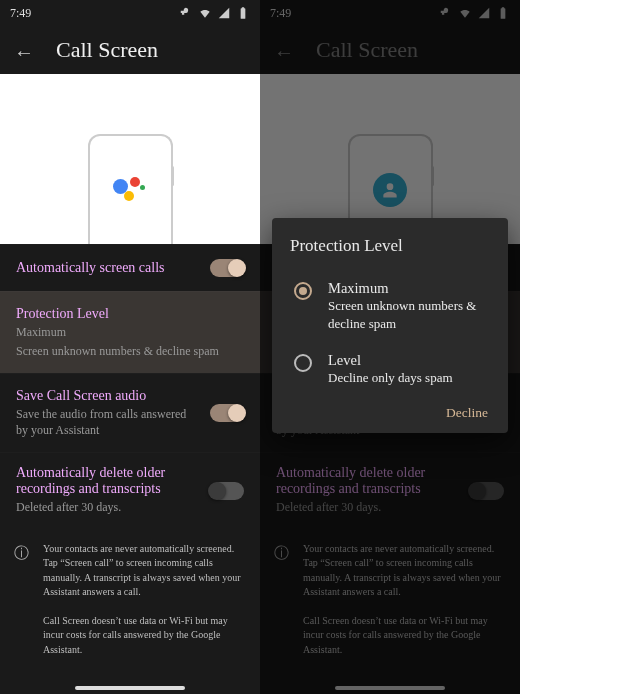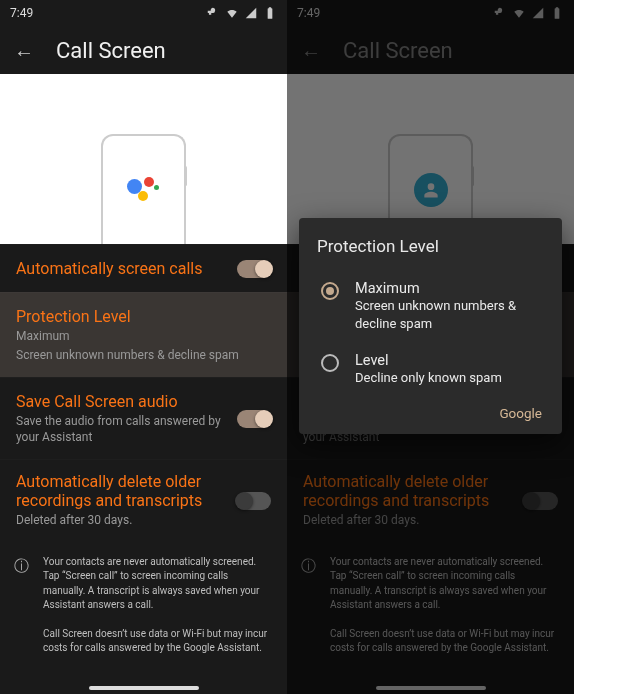--- a/index.html
+++ b/index.html
@@ -5,7 +5,7 @@
   * { box-sizing: border-box; margin: 0; padding: 0; }
   html, body { width: 629px; height: 694px; font-family: Roboto, "Helvetica Neue", Arial, sans-serif; background: #fff; overflow: hidden; }
   .wrap { display: flex; width: 629px; height: 694px; }
-  .phone { position: relative; width: 287px; height: 694px; background: #1a1a1a; color: #e8e8e8; overflow: hidden; }
+  .phone { position: relative; width: 260px; height: 694px; background: #1a1a1a; color: #e8e8e8; overflow: hidden; font-family: Liberation Serif, serif; }
   .phone.right .scrim { position: absolute; inset: 0; background: rgba(0,0,0,0.55); z-index: 5; }
   
   .status { display: flex; justify-content: space-between; align-items: center; height: 26px; padding: 0 10px; font-size: 12px; color: #ddd; background:#1a1a1a; }

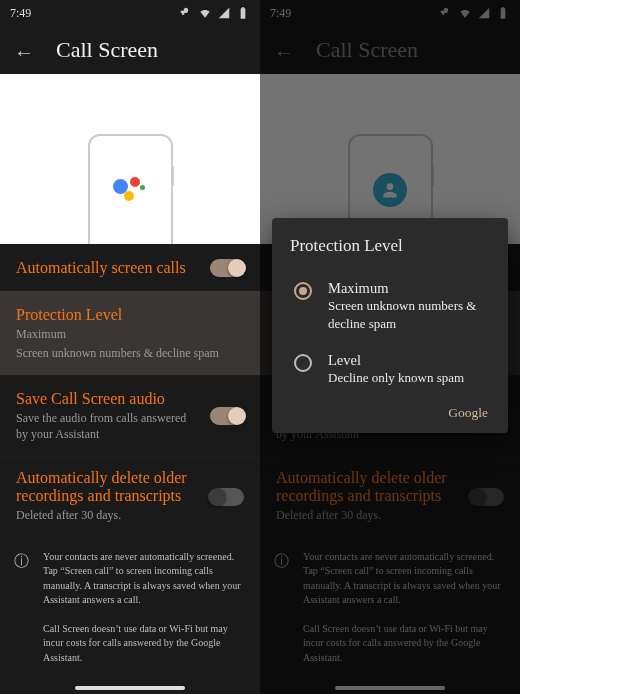--- a/index.html
+++ b/index.html
@@ -29,7 +29,7 @@
   
   .row { padding: 14px 16px; display:flex; align-items:center; gap:12px; border-top: 1px solid rgba(255,255,255,0.02); }
   .row .txt { flex:1; }
-  .row .ttl { font-size: 16px; color:#f97316; }
+  .row .ttl { font-size: 14px; color:#f0abfc; }
   .row .sub { font-size: 12px; color:#999; margin-top:3px; line-height:1.3; }
   .row.highlight { background:#3a3633; }
   .row.tight { padding-top:12px; padding-bottom:12px; }

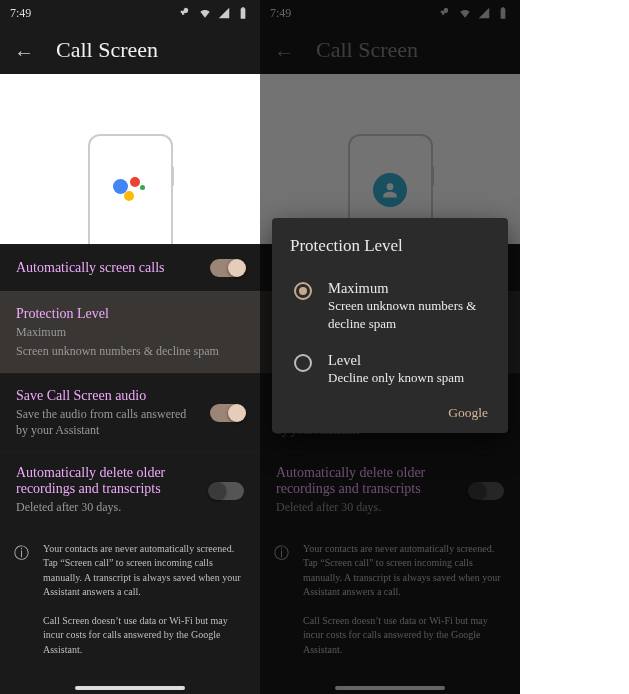--- a/index.html
+++ b/index.html
@@ -245,7 +245,7 @@
         <div class="radio unsel"></div>
         <div>
           <div class="ot">Level</div>
-          <div class="os">Decline only known spam</div>
+          <div class="os">Decline only days spam</div>
         </div>
       </div>
 

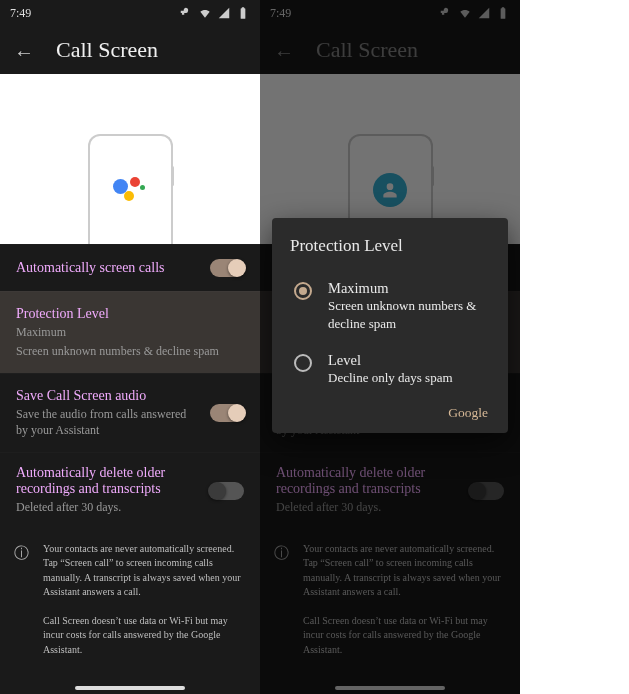--- a/index.html
+++ b/index.html
@@ -250,7 +250,7 @@
       </div>
 
       <div class="actions">
-        <span class="cancel">Google</span>
+        <span class="cancel">Decline</span>
       </div>
     </div>
 

